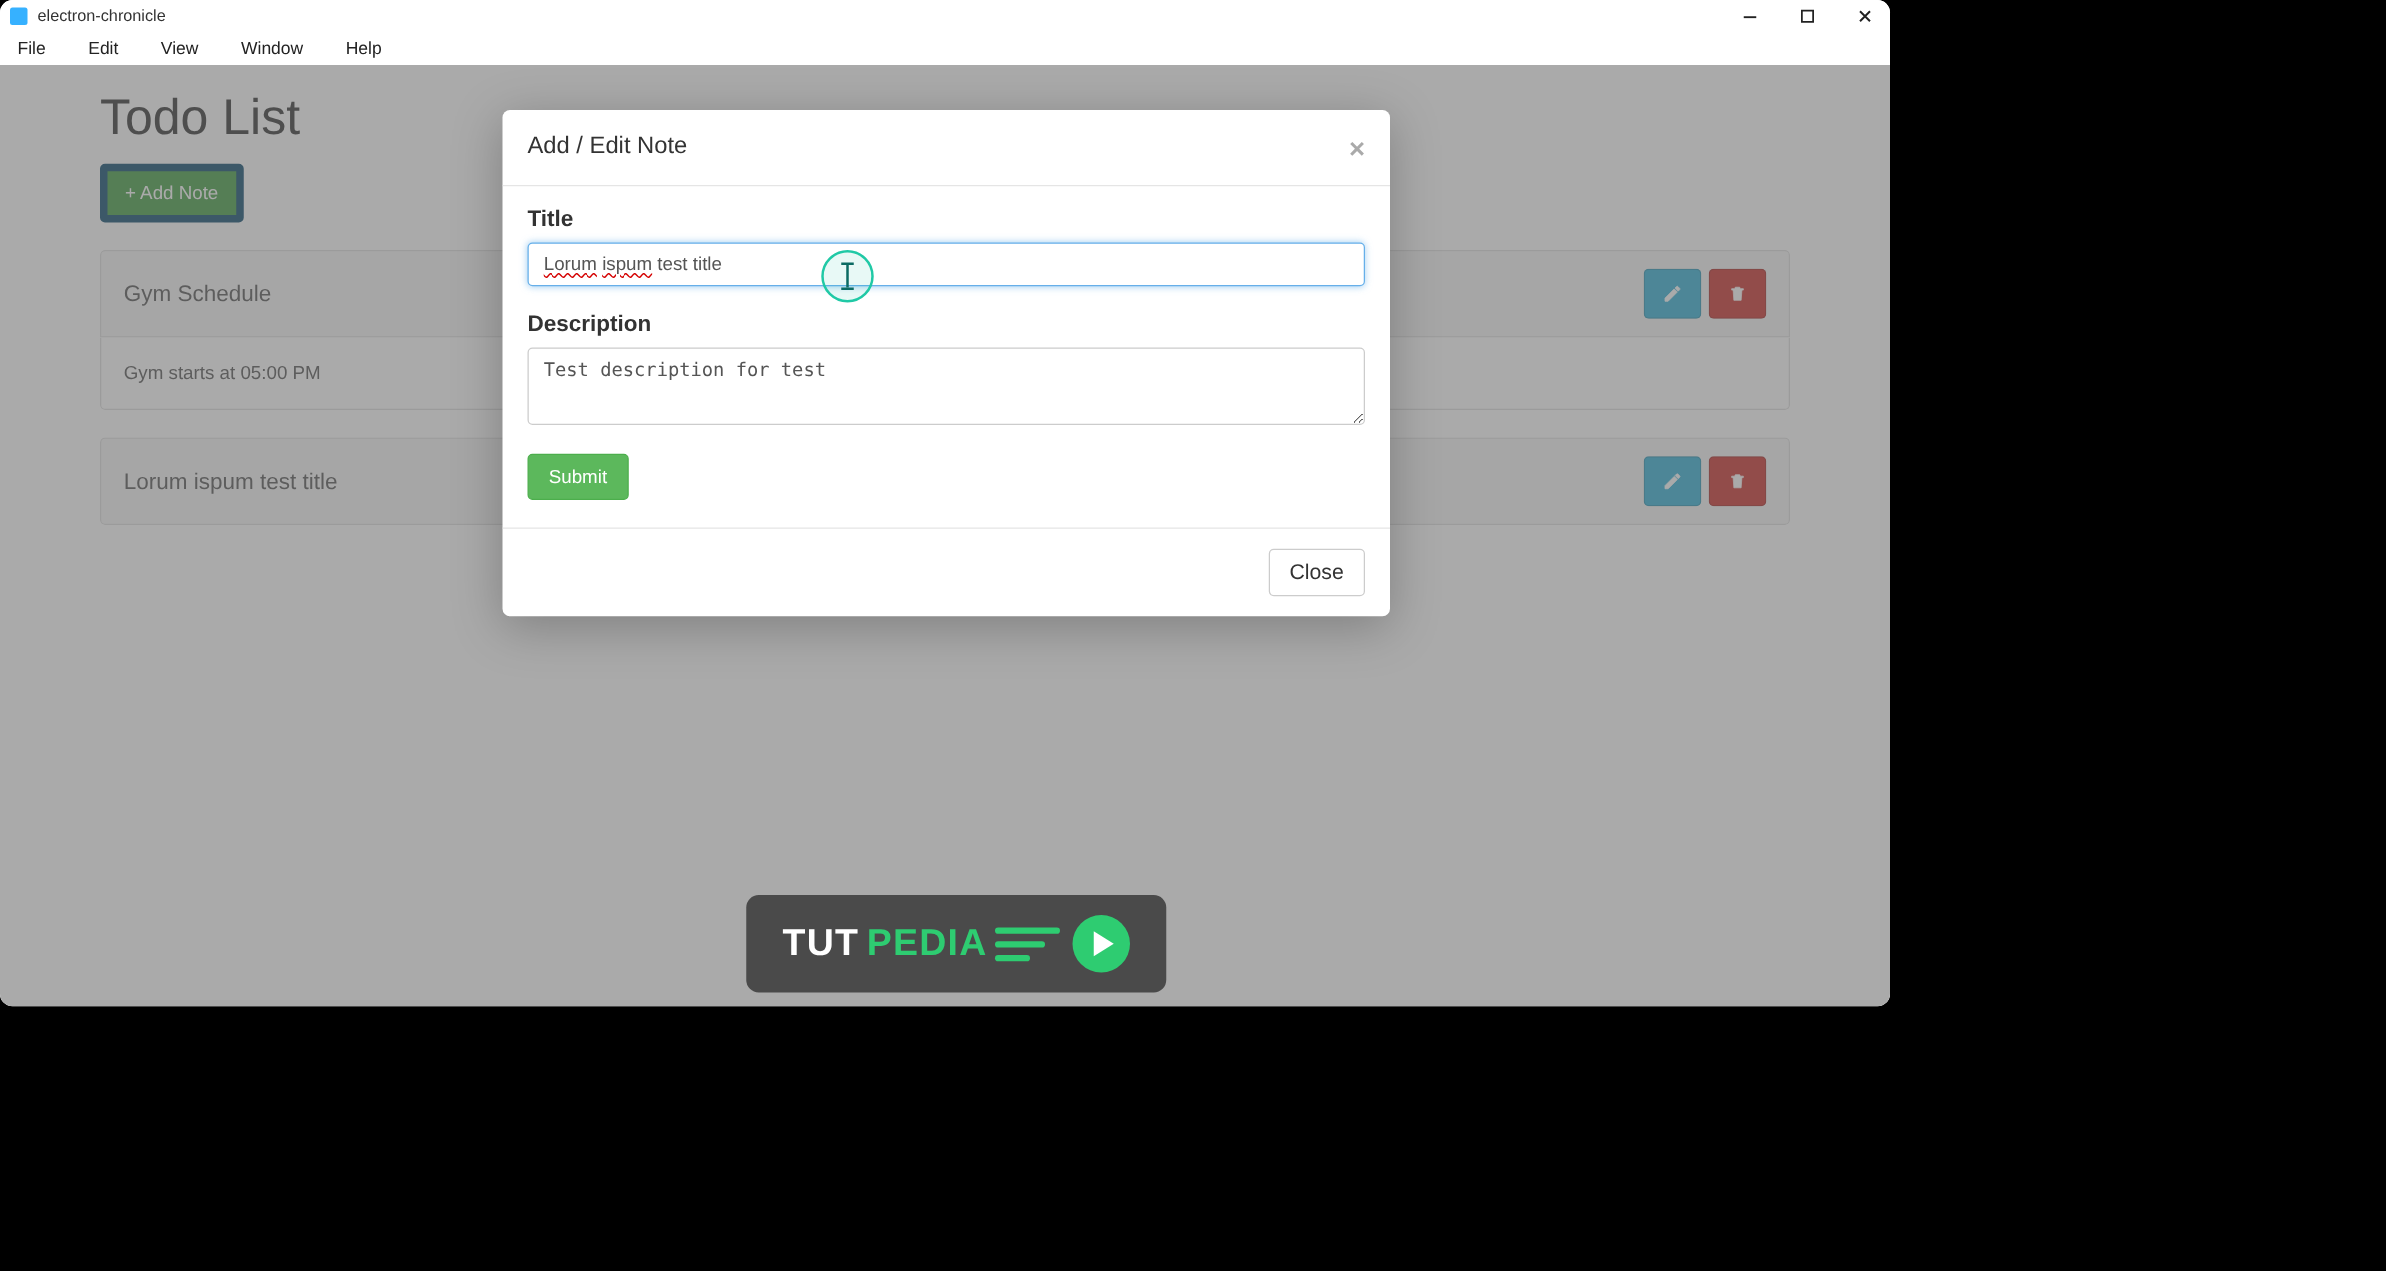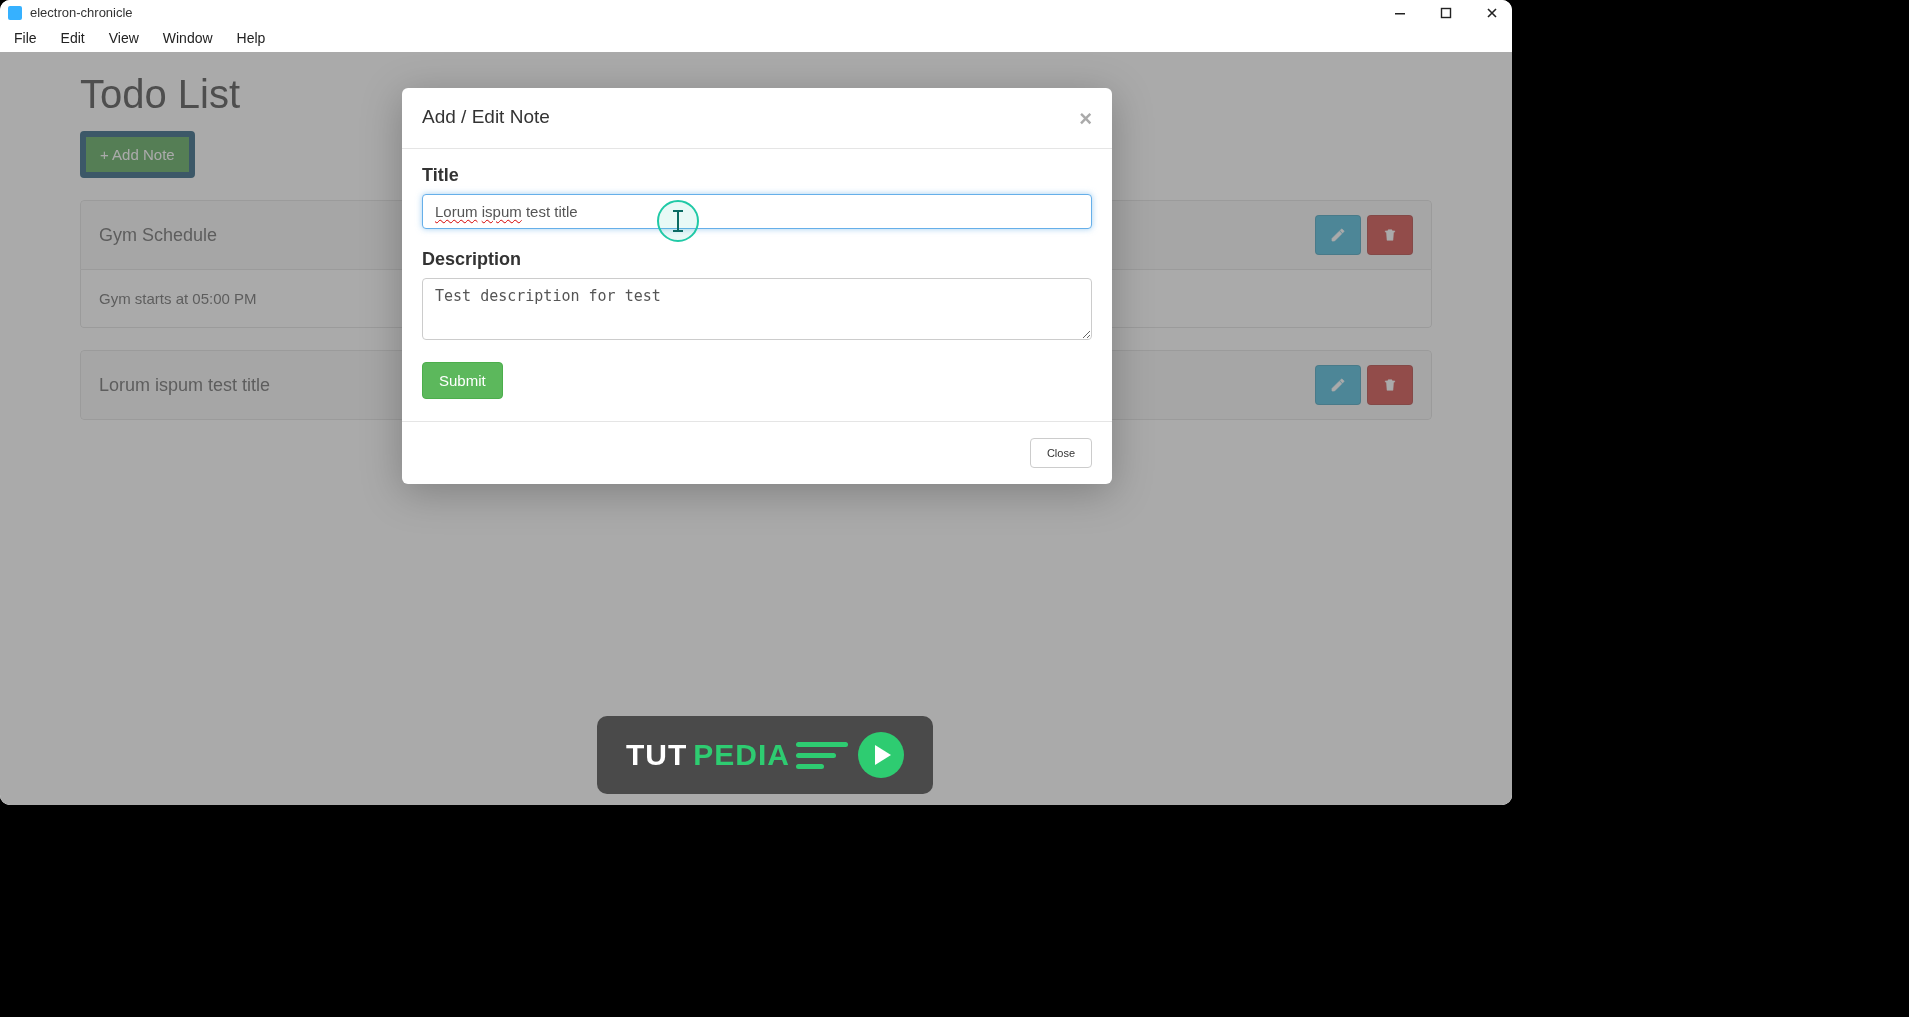--- a/index.html
+++ b/index.html
@@ -44,7 +44,7 @@
     height: 27px;
     display: flex;
     align-items: center;
-    gap: 4px;
+    gap: 14px;
     padding: 0 4px;
     font-size: 14px;
     color: #222;

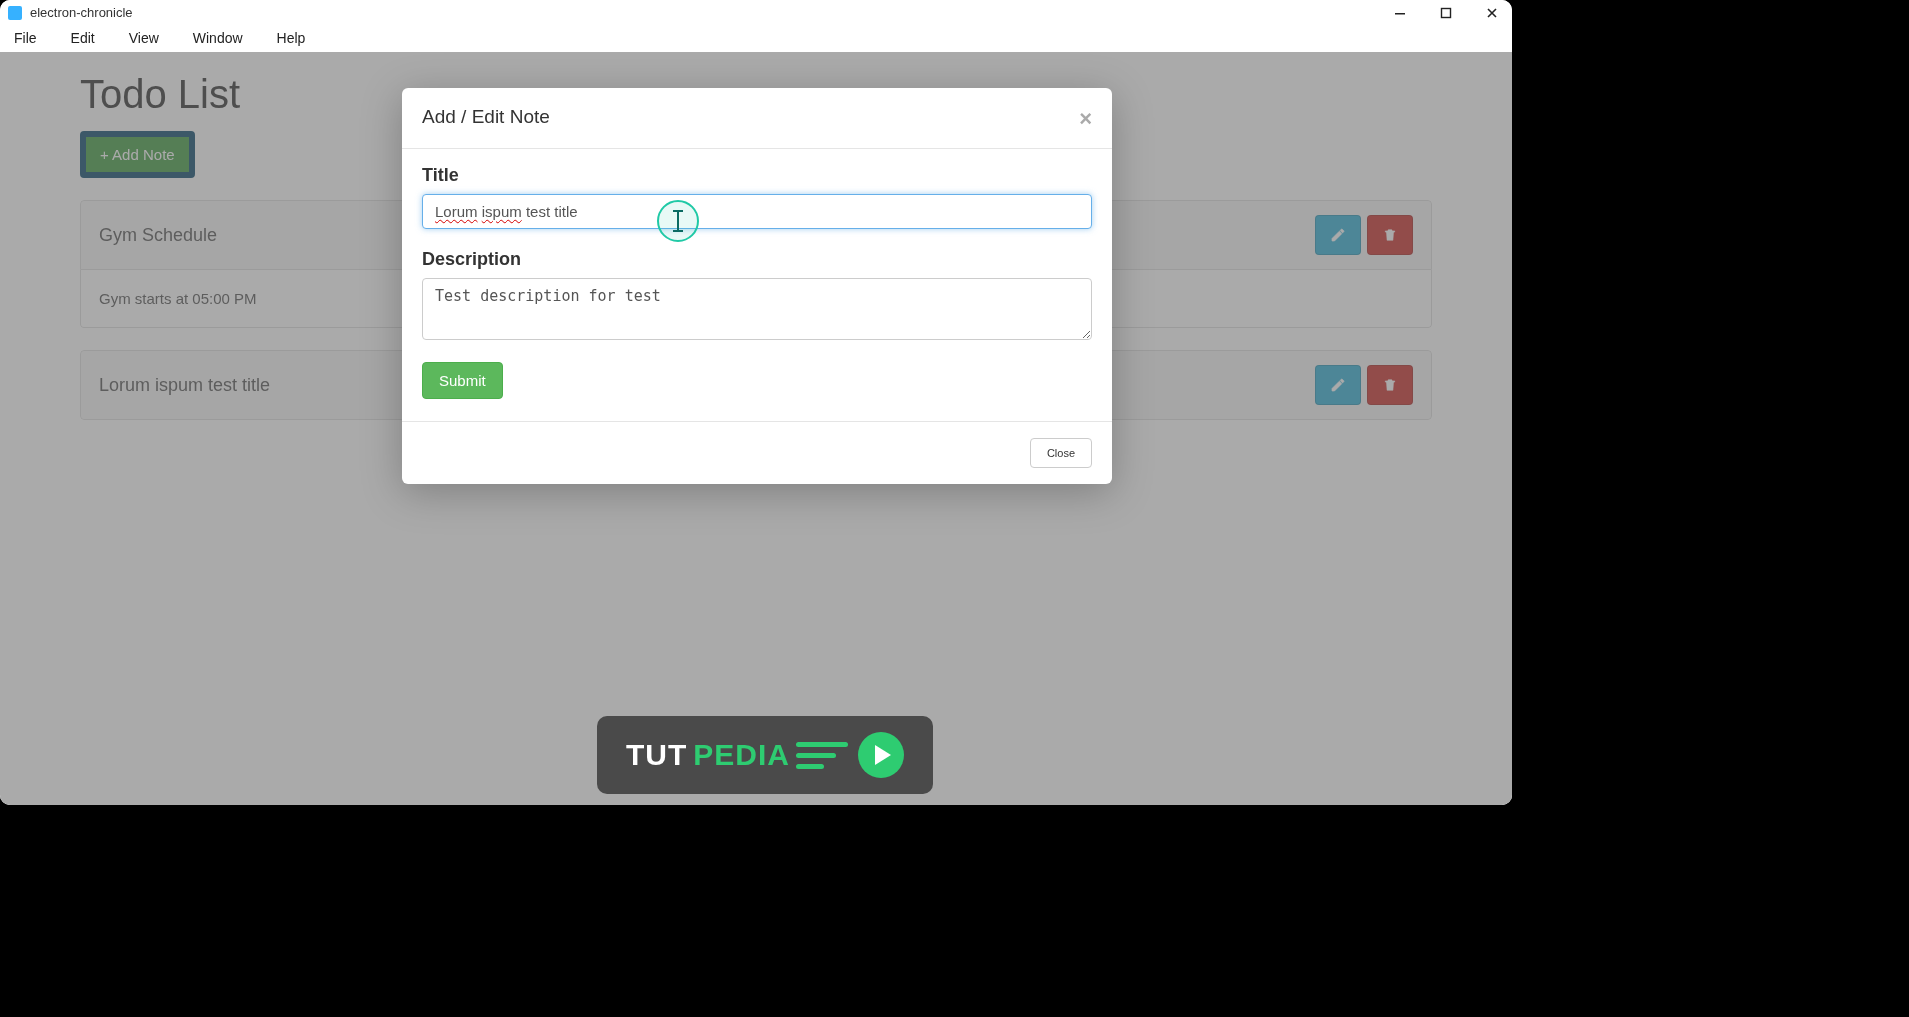--- a/index.html
+++ b/index.html
@@ -177,7 +177,7 @@
     color: #333;
     border-radius: 4px;
     padding: 8px 16px;
-    font-size: 11px;
+    font-size: 17px;
     cursor: pointer;
   }
 

